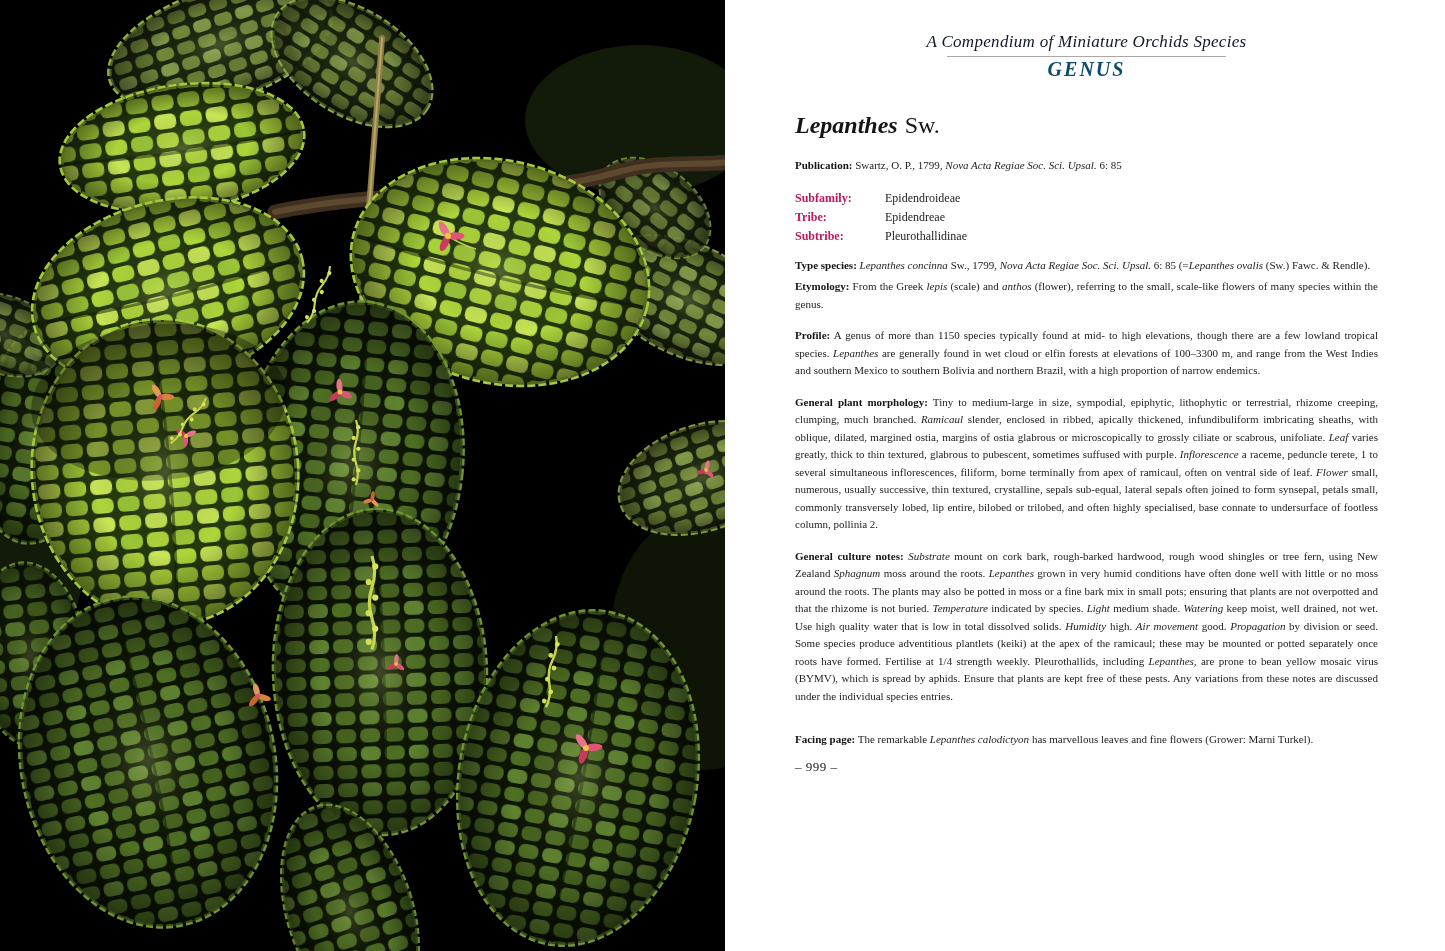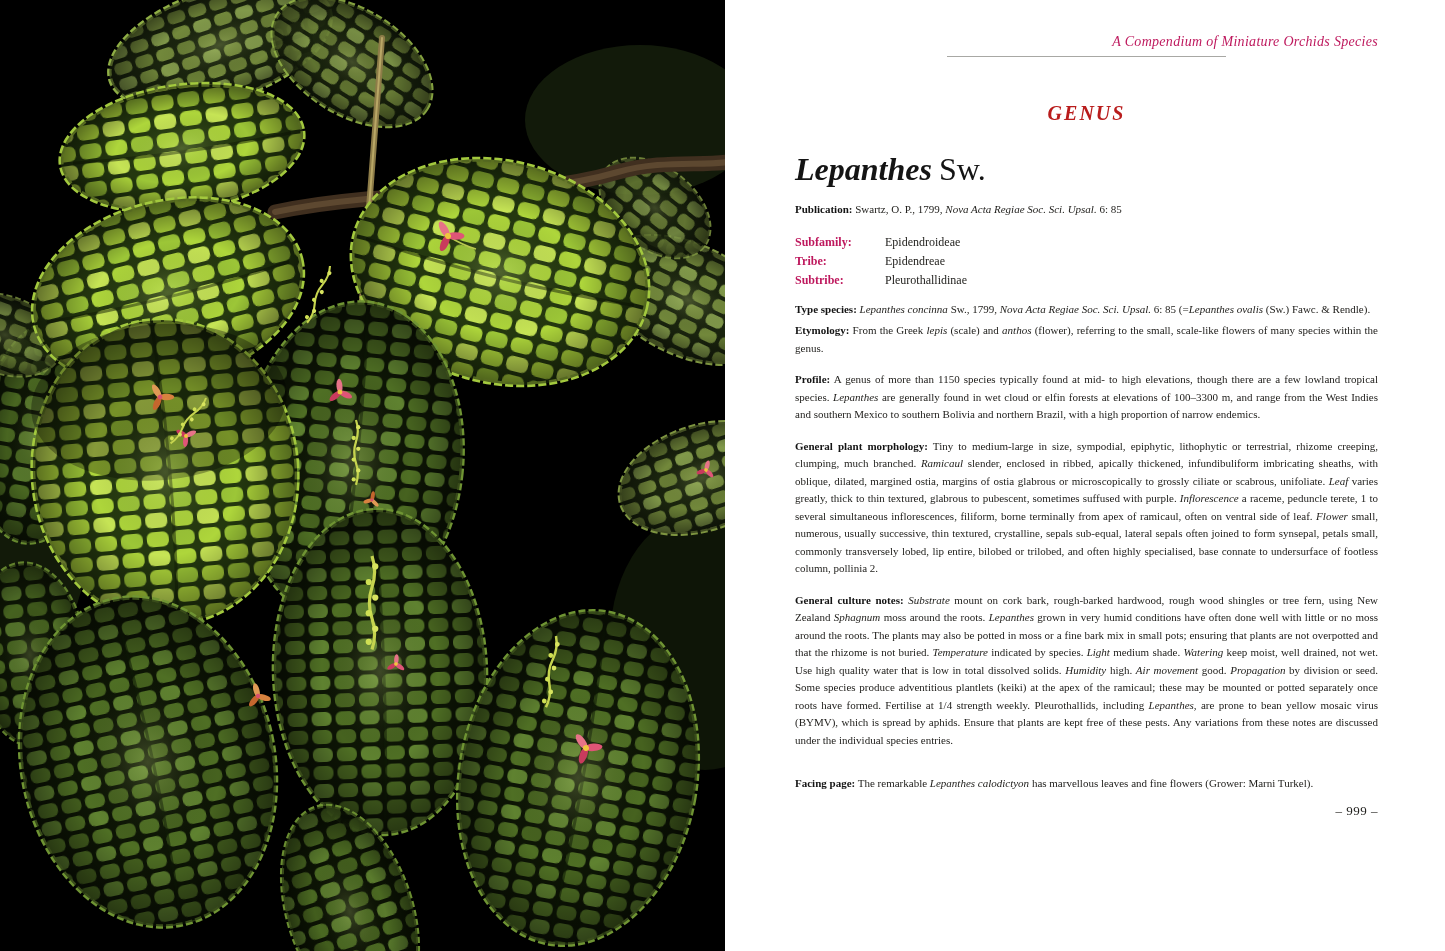--- a/index.html
+++ b/index.html
@@ -8,7 +8,7 @@
   .photo-pane svg{display:block;}
   .text-page{flex:1;box-sizing:border-box;height:951px;overflow:hidden;
     padding:34px 67px 0 70px;font-family:"Liberation Serif",serif;color:#1e1d1a;}
-  .running-head{text-align:right;font-style:italic;font-size:14px;color:#be185d;letter-spacing:.3px;line-height:15px;}
+  .running-head{text-align:center;font-style:italic;font-size:17px;color:#0f172a;letter-spacing:.3px;line-height:15px;}
   .head-rule{width:279px;margin:7px auto 0;border-top:1px solid #a8a8a4;height:0;}
   .genus-label{margin-top:44px;text-align:center;font-weight:bold;font-style:italic;font-size:20px;line-height:24px;letter-spacing:2px;color:#b91c1c;}
   .title{margin:24px 0 0;font-size:32px;line-height:40px;font-weight:normal;color:#141414;}

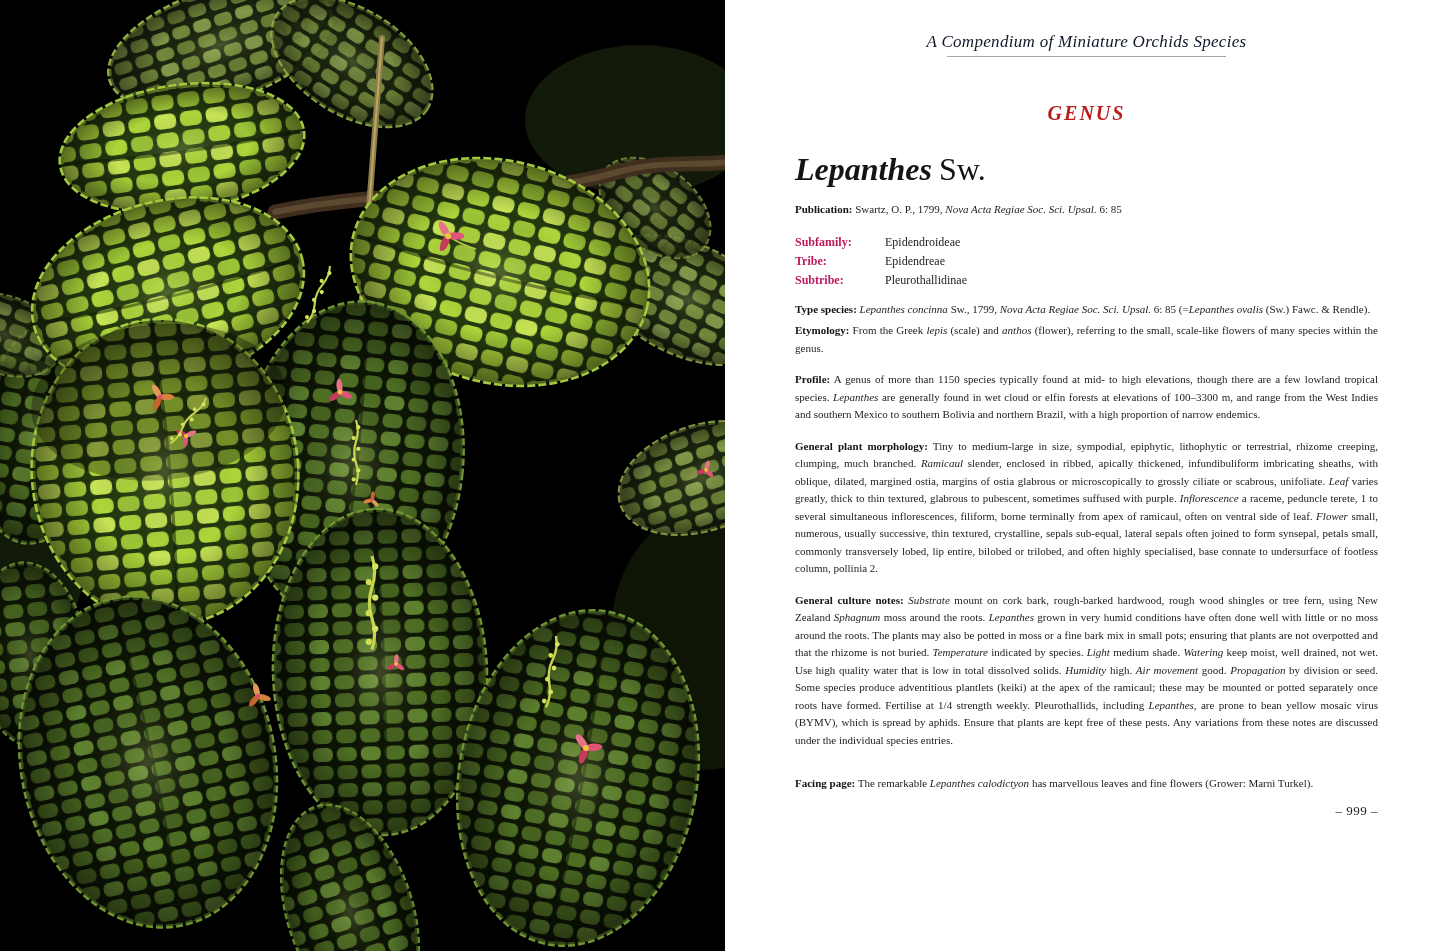--- a/index.html
+++ b/index.html
@@ -10,7 +10,7 @@
     padding:34px 67px 0 70px;font-family:"Liberation Serif",serif;color:#1e1d1a;}
   .running-head{text-align:center;font-style:italic;font-size:17px;color:#0f172a;letter-spacing:.3px;line-height:15px;}
   .head-rule{width:279px;margin:7px auto 0;border-top:1px solid #a8a8a4;height:0;}
-  .genus-label{margin-top:44px;text-align:center;font-weight:bold;font-style:italic;font-size:20px;line-height:24px;letter-spacing:2px;color:#b91c1c;}
+  .genus-label{text-align:center;font-weight:bold;font-style:italic;font-size:20px;line-height:24px;letter-spacing:2px;color:#0c4a6e;}
   .title{margin:24px 0 0;font-size:32px;line-height:40px;font-weight:normal;color:#141414;}
   .title .tg{font-weight:bold;font-style:italic;}
   .title .ta{margin-left:7px;}

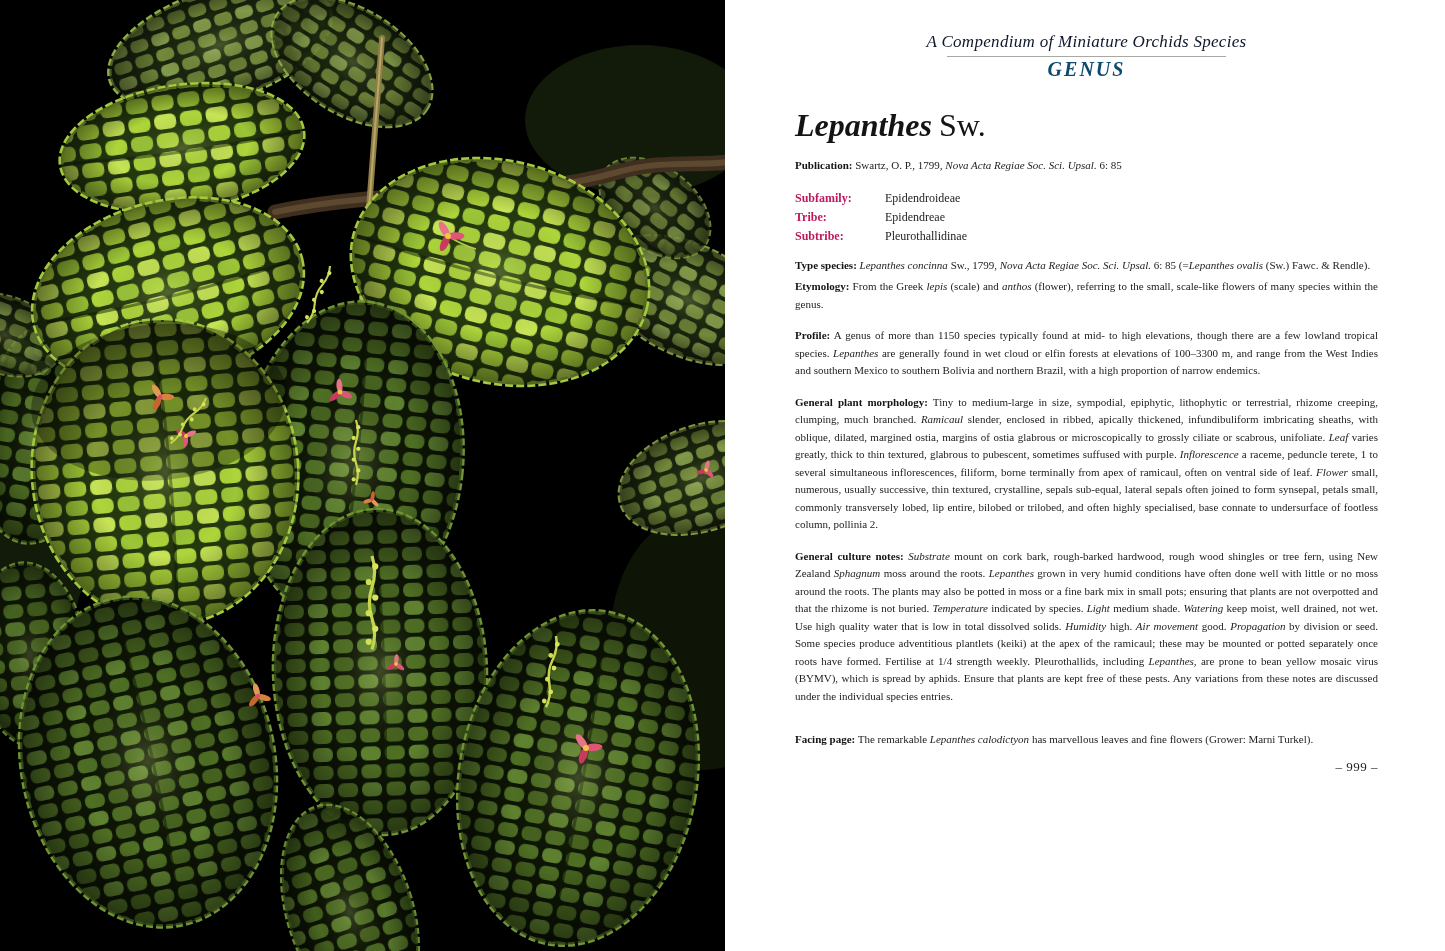--- a/index.html
+++ b/index.html
@@ -11,7 +11,7 @@
   .running-head{text-align:center;font-style:italic;font-size:17px;color:#0f172a;letter-spacing:.3px;line-height:15px;}
   .head-rule{width:279px;margin:7px auto 0;border-top:1px solid #a8a8a4;height:0;}
   .genus-label{text-align:center;font-weight:bold;font-style:italic;font-size:20px;line-height:24px;letter-spacing:2px;color:#0c4a6e;}
-  .title{margin:24px 0 0;font-size:32px;line-height:40px;font-weight:normal;color:#141414;}
+  .title{margin:24px 0 0;font-size:24px;line-height:40px;font-weight:normal;color:#141414;}
   .title .tg{font-weight:bold;font-style:italic;}
   .title .ta{margin-left:7px;}
   .para{margin:0;text-align:justify;font-size:11px;line-height:17.5px;color:#23221f;}

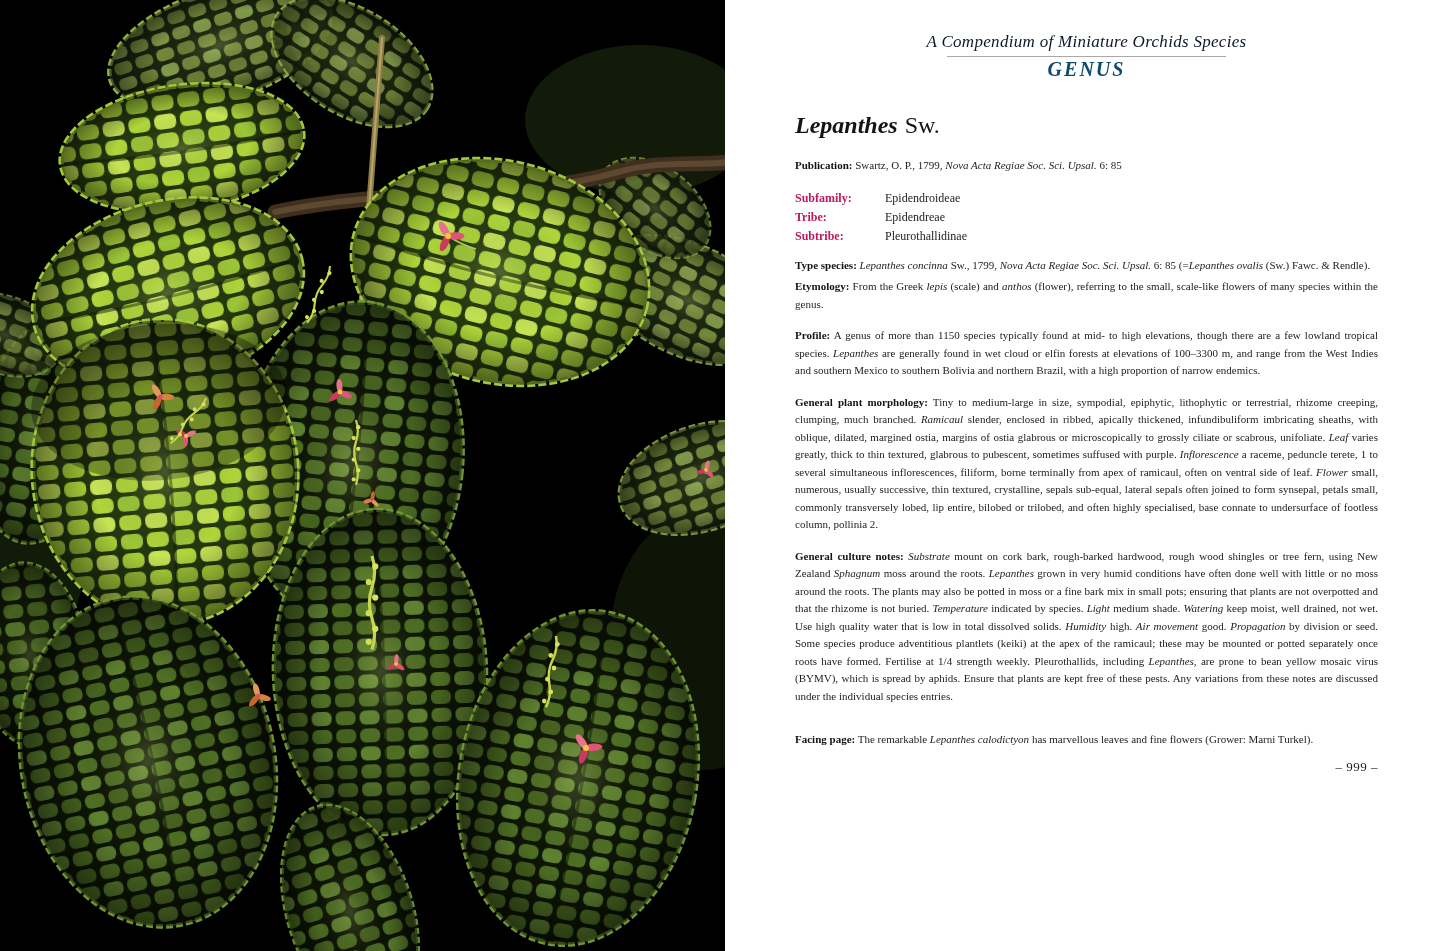--- a/index.html
+++ b/index.html
@@ -27,7 +27,7 @@
   .mt-morph{margin-top:14px;}
   .mt-cult{margin-top:14px;}
   .mt-face{margin-top:26px;}
-  .pageno{margin-top:10px;text-align:right;font-size:13px;letter-spacing:.5px;color:#23221f;}
+  .pageno{margin-top:10px;font-size:13px;letter-spacing:.5px;color:#23221f;}
 </style>
 </head>
 <body>

